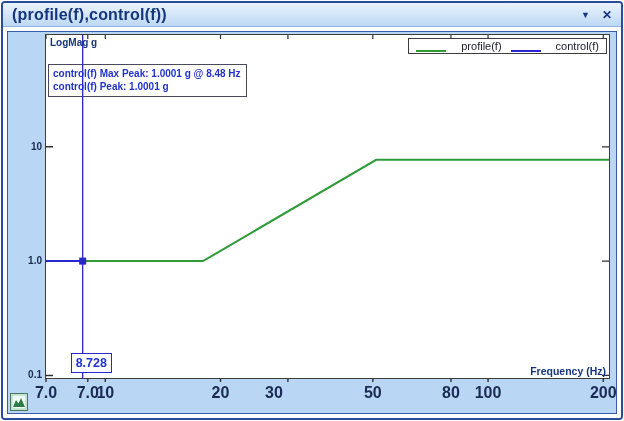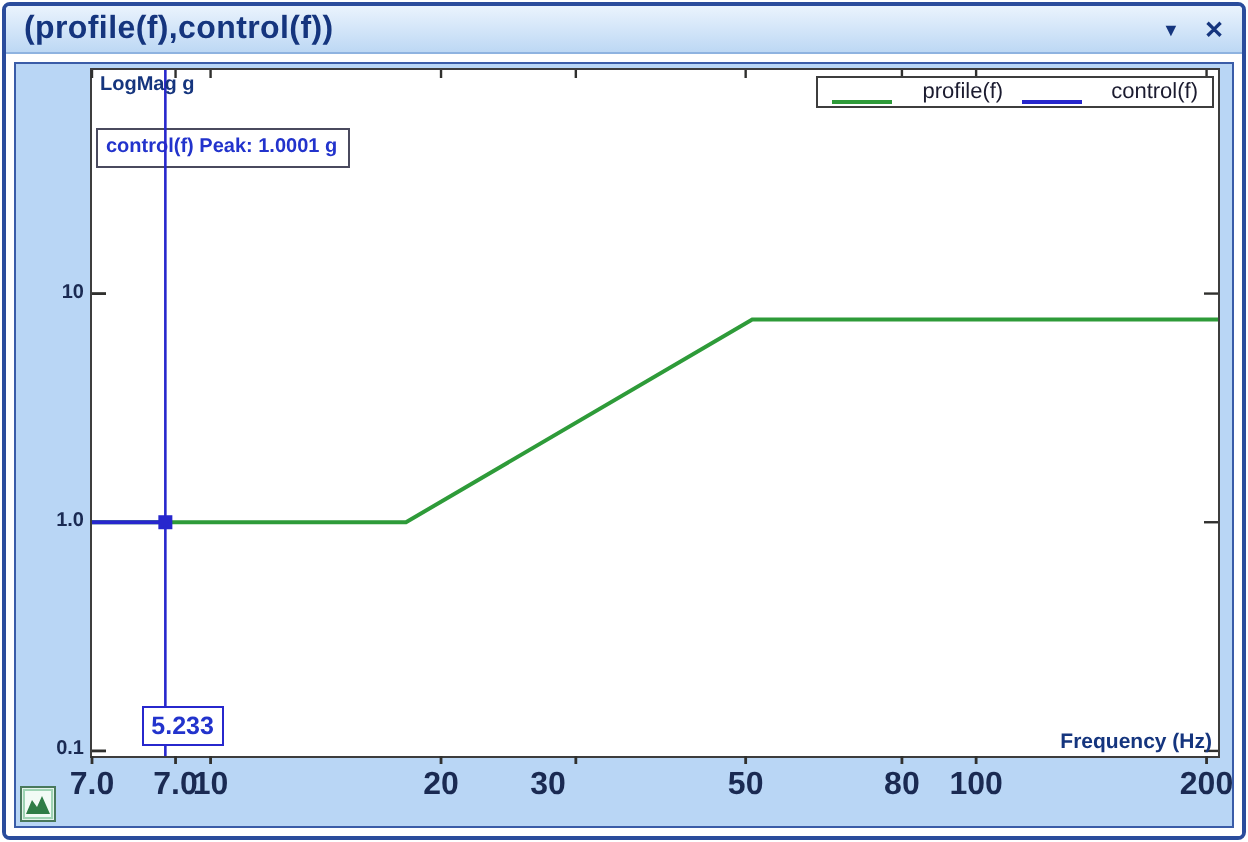--- a/index.html
+++ b/index.html
@@ -99,6 +99,7 @@
         </div>
 
         <div class="annot">
+          <div>control(f) Max Peak: 1.0001 g @ 8.48 Hz</div>
           <div>control(f) Peak: 1.0001 g</div>
         </div>
 

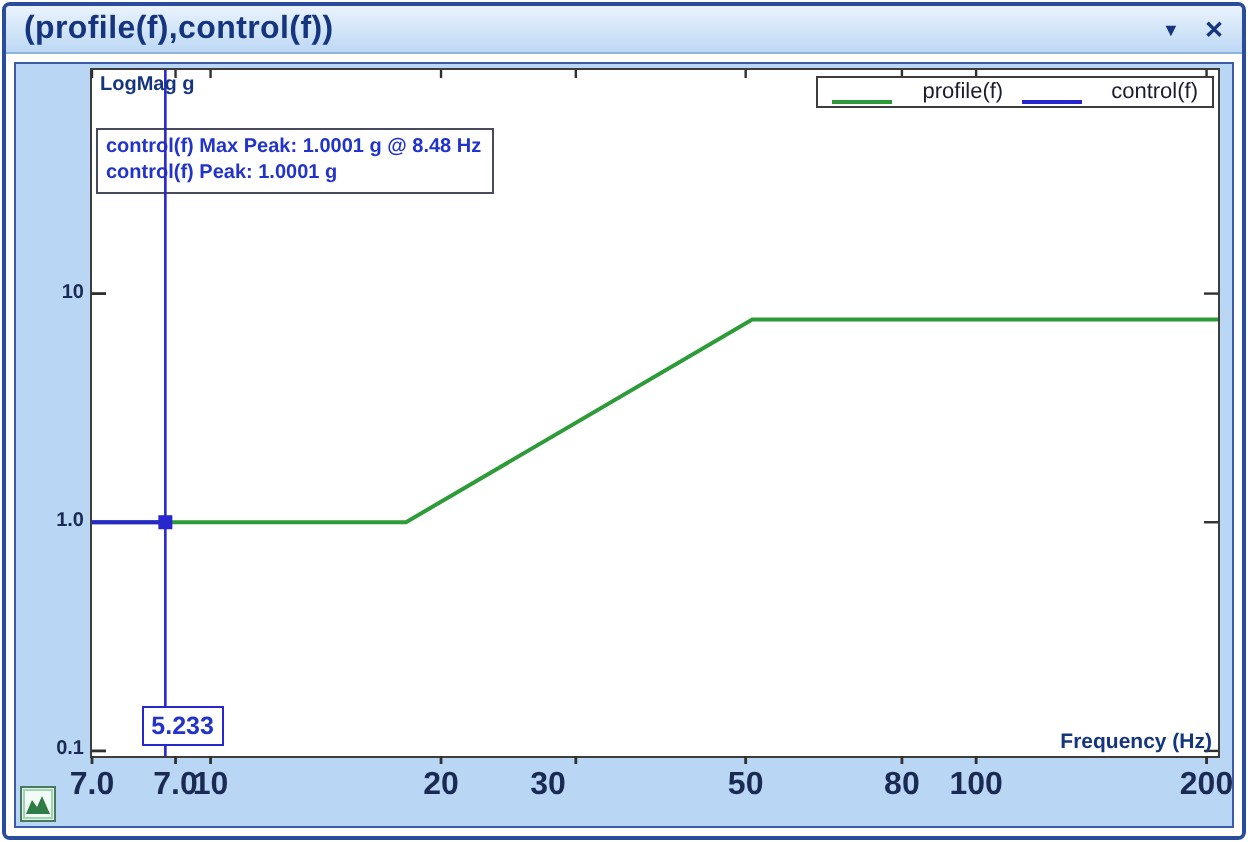--- a/index.html
+++ b/index.html
@@ -103,7 +103,7 @@
           <div>control(f) Peak: 1.0001 g</div>
         </div>
 
-        <div class="readout" style="left: 24.6754px;">5.233</div>
+        <div class="readout" style="left: 24.6754px;">8.728</div>
 
         <div class="freqlabel">Frequency (Hz)</div>
       <span class="xtick-label" style="left: 0px; top: 349px;">7.0</span>

